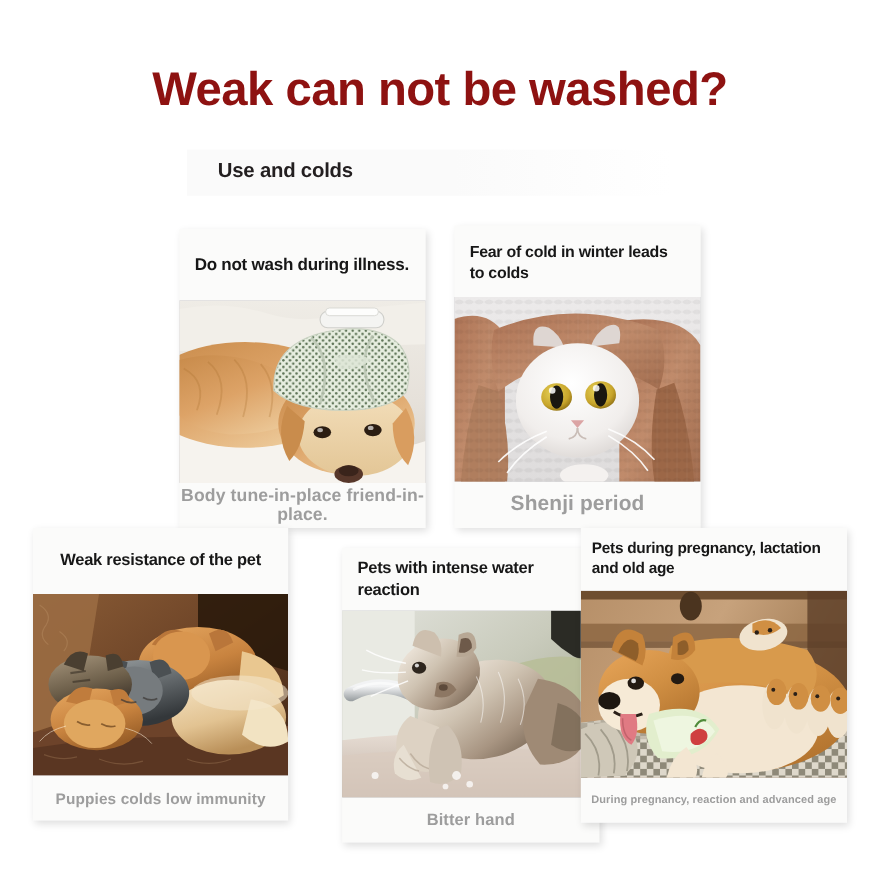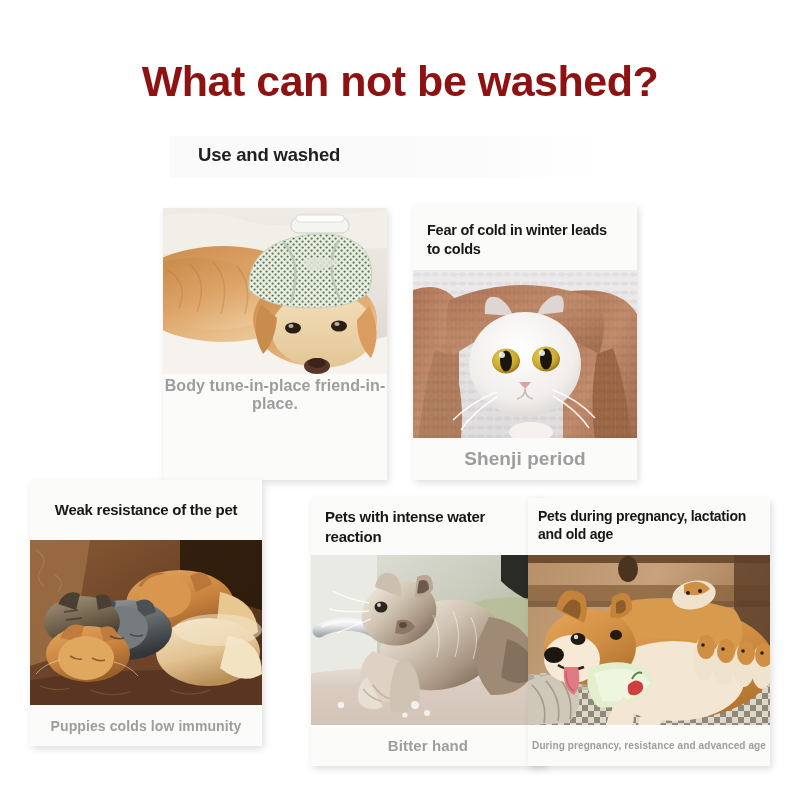--- a/index.html
+++ b/index.html
@@ -117,7 +117,7 @@
 </head>
 <body>
 
-<div class="page-title">What can not be washed?</div>
+<div class="page-title">Weak can not be washed?</div>
 
 <div class="subtitle-bar"></div>
 <div class="subtitle-text">Use and washed</div>

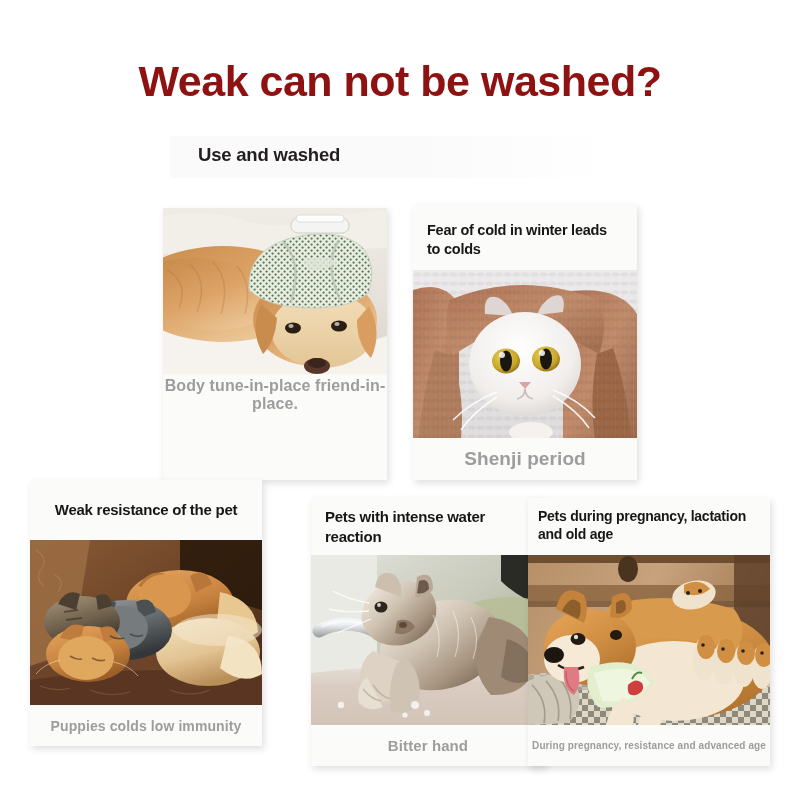--- a/index.html
+++ b/index.html
@@ -120,7 +120,7 @@
 <div class="page-title">Weak can not be washed?</div>
 
 <div class="subtitle-bar"></div>
-<div class="subtitle-text">Use and washed</div>
+<div class="subtitle-text">Use and colds</div>
 
 <div class="card" id="card-illness">
   <div class="card-photo">

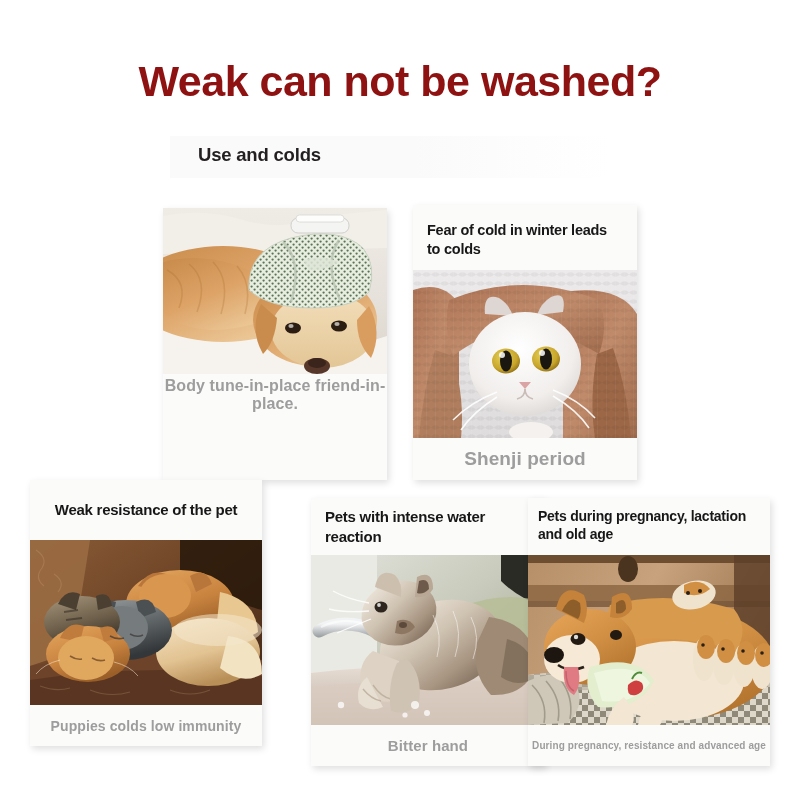--- a/index.html
+++ b/index.html
@@ -123,6 +123,7 @@
 <div class="subtitle-text">Use and colds</div>
 
 <div class="card" id="card-illness">
+  <div class="card-title">Do not wash during illness.</div>
   <div class="card-photo">
     <svg viewBox="0 0 224 166" preserveAspectRatio="xMidYMid slice">
       <defs>

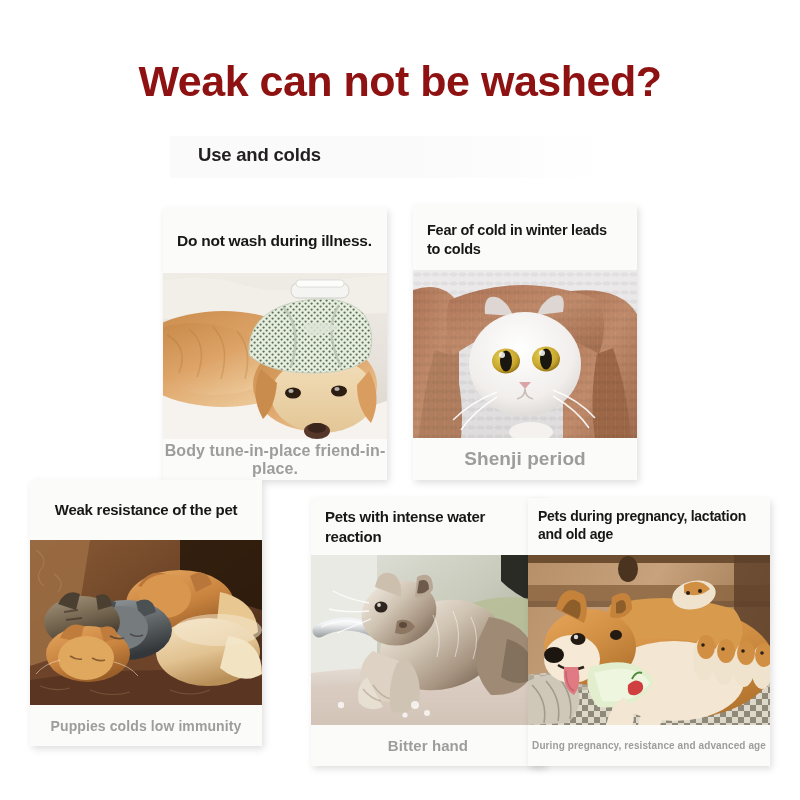--- a/index.html
+++ b/index.html
@@ -109,7 +109,7 @@
   #card-reaction .card-photo  { height: 170px; }
   #card-reaction .card-caption{ height: 41px; font-size: 15px; }
 
-  #card-pregnancy   { left: 528px; top: 498px; width: 242px; height: 268px; }
+  #card-pregnancy   { left: 528px; top: 480px; width: 242px; height: 268px; }
   #card-pregnancy .card-title { height: 57px; font-size: 14px; align-items: flex-start; padding-top: 10px; padding-left: 10px; }
   #card-pregnancy .card-photo { height: 170px; }
   #card-pregnancy .card-caption { height: 41px; font-size: 10px; }

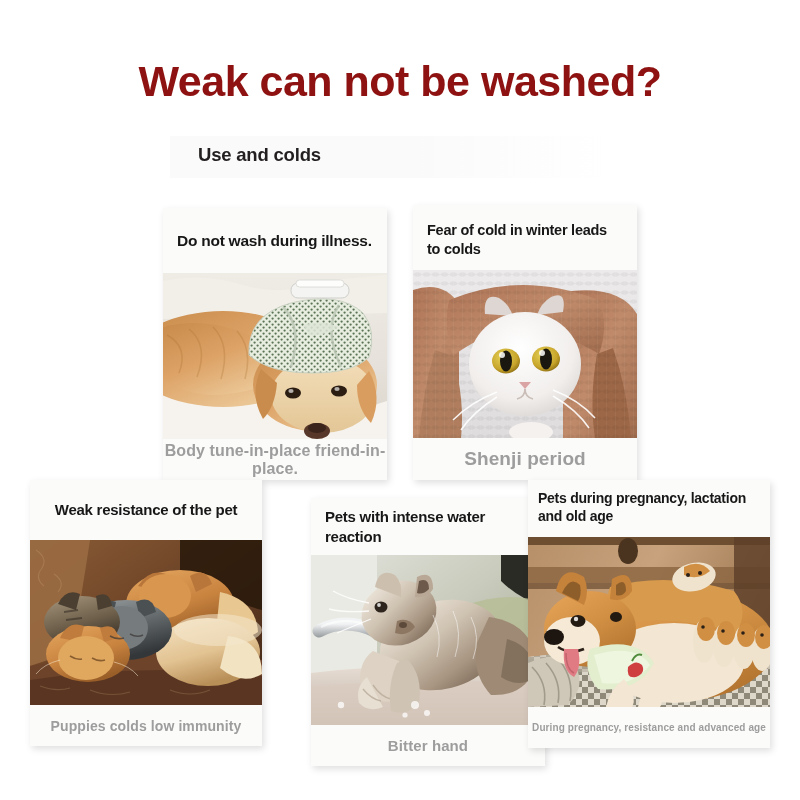--- a/index.html
+++ b/index.html
@@ -485,7 +485,7 @@
       <path d="M124 148 Q138 162 132 170 L110 170 Q112 156 124 148 Z" fill="#f3e6d2"></path>
     </svg>
   </div>
-  <div class="card-caption">During pregnancy, resistance and advanced age</div>
+  <div class="card-caption">During pregnancy, reaction and advanced age</div>
 </div>
 
 </body></html>

